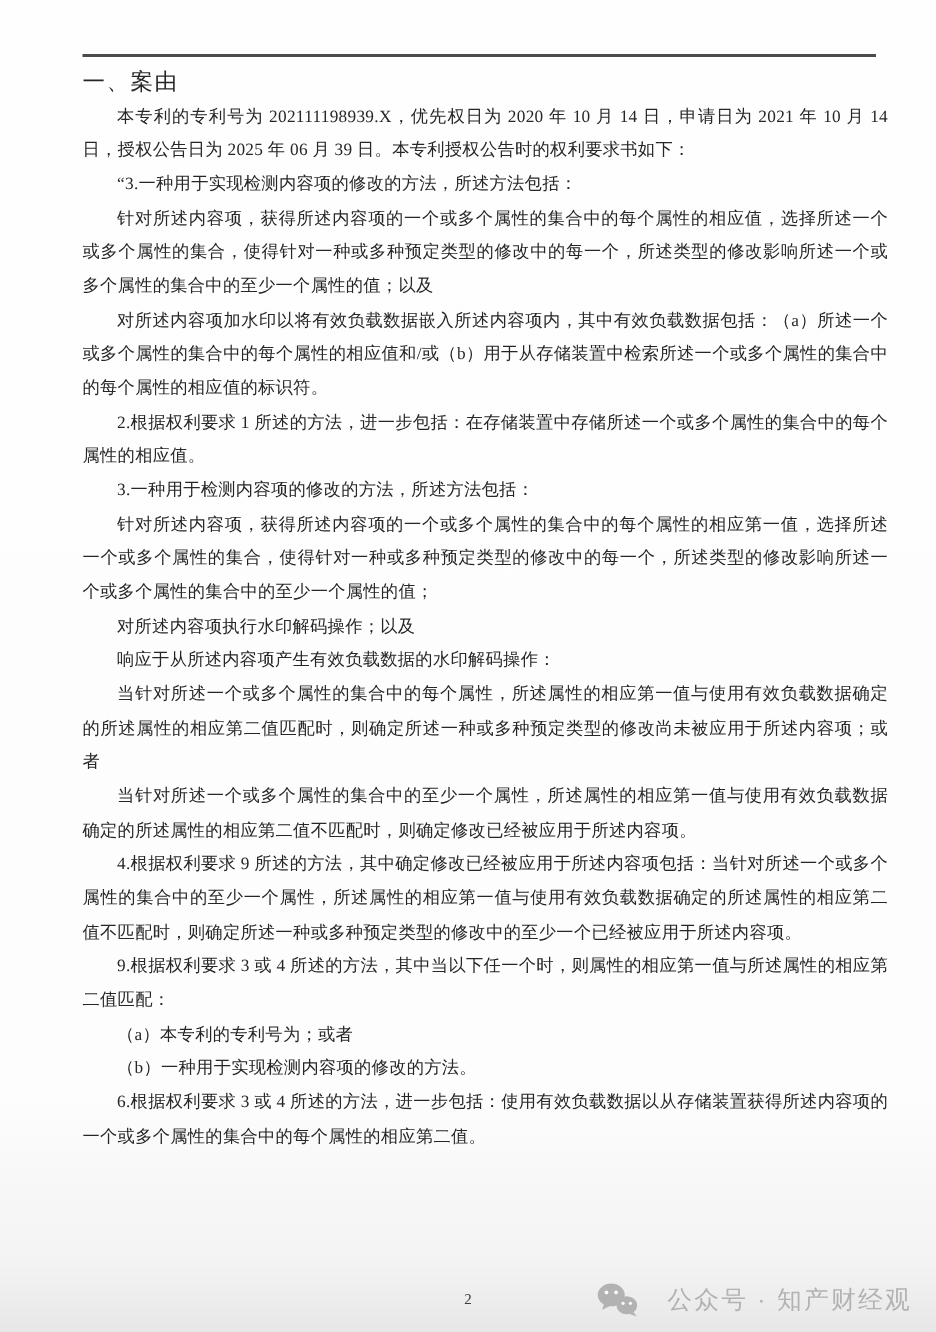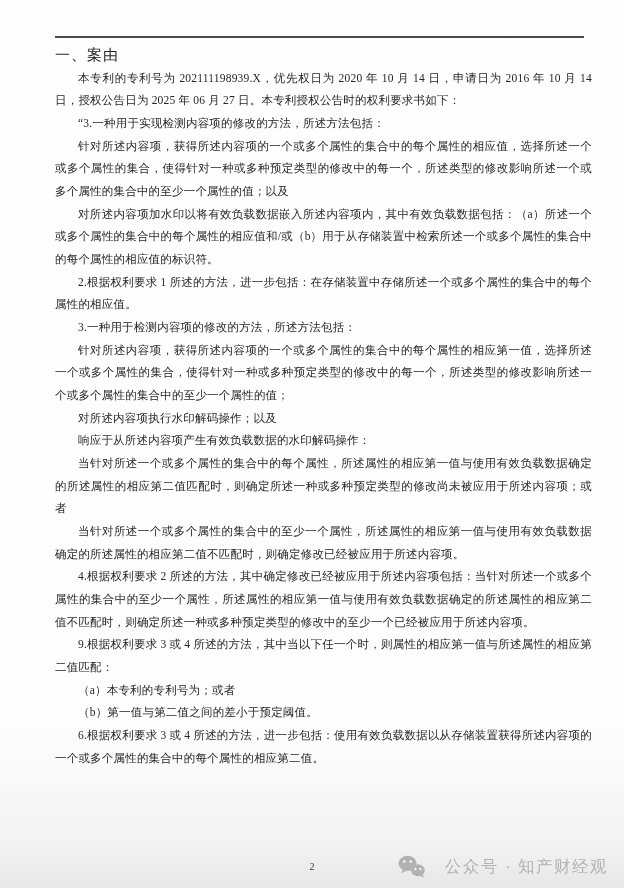--- a/index.html
+++ b/index.html
@@ -75,7 +75,7 @@
 
 <div class="content">
   <h2 class="section-heading">一、案由</h2>
-  <p>本专利的专利号为 202111198939.X，优先权日为 2020 年 10 月 14 日，申请日为 2016 年 10 月 14 日，授权公告日为 2025 年 06 月 27 日。本专利授权公告时的权利要求书如下：</p>
+  <p>本专利的专利号为 202111198939.X，优先权日为 2020 年 10 月 14 日，申请日为 2021 年 10 月 14 日，授权公告日为 2025 年 06 月 39 日。本专利授权公告时的权利要求书如下：</p>
   <p>“3.一种用于实现检测内容项的修改的方法，所述方法包括：</p>
   <p>针对所述内容项，获得所述内容项的一个或多个属性的集合中的每个属性的相应值，选择所述一个或多个属性的集合，使得针对一种或多种预定类型的修改中的每一个，所述类型的修改影响所述一个或多个属性的集合中的至少一个属性的值；以及</p>
   <p>对所述内容项加水印以将有效负载数据嵌入所述内容项内，其中有效负载数据包括：（a）所述一个或多个属性的集合中的每个属性的相应值和/或（b）用于从存储装置中检索所述一个或多个属性的集合中的每个属性的相应值的标识符。</p>

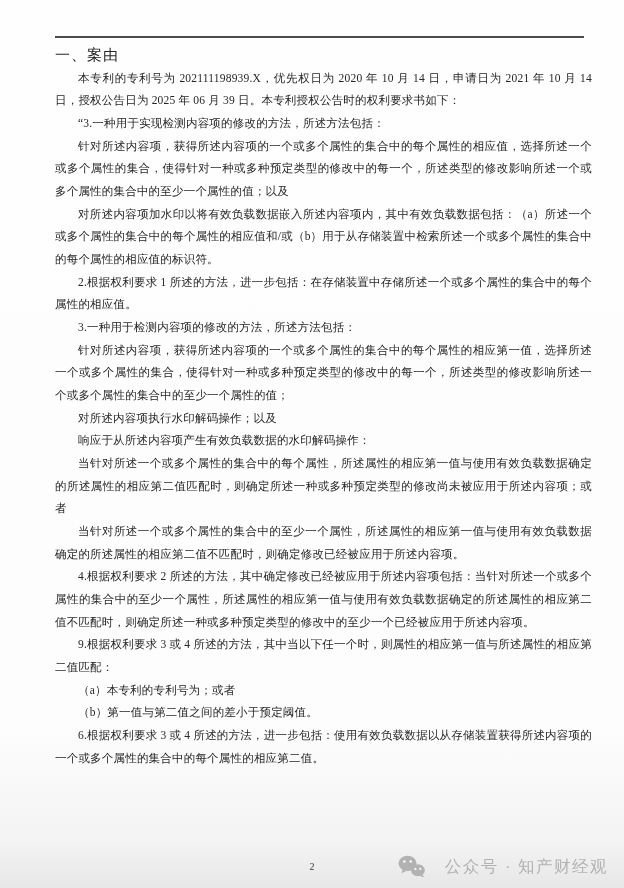--- a/index.html
+++ b/index.html
@@ -86,7 +86,7 @@
   <p>响应于从所述内容项产生有效负载数据的水印解码操作：</p>
   <p>当针对所述一个或多个属性的集合中的每个属性，所述属性的相应第一值与使用有效负载数据确定的所述属性的相应第二值匹配时，则确定所述一种或多种预定类型的修改尚未被应用于所述内容项；或者</p>
   <p>当针对所述一个或多个属性的集合中的至少一个属性，所述属性的相应第一值与使用有效负载数据确定的所述属性的相应第二值不匹配时，则确定修改已经被应用于所述内容项。</p>
-  <p>4.根据权利要求 2 所述的方法，其中确定修改已经被应用于所述内容项包括：当针对所述一个或多个属性的集合中的至少一个属性，所述属性的相应第一值与使用有效负载数据确定的所述属性的相应第二值不匹配时，则确定所述一种或多种预定类型的修改中的至少一个已经被应用于所述内容项。</p>
+  <p>4.根据权利要求 9 所述的方法，其中确定修改已经被应用于所述内容项包括：当针对所述一个或多个属性的集合中的至少一个属性，所述属性的相应第一值与使用有效负载数据确定的所述属性的相应第二值不匹配时，则确定所述一种或多种预定类型的修改中的至少一个已经被应用于所述内容项。</p>
   <p>9.根据权利要求 3 或 4 所述的方法，其中当以下任一个时，则属性的相应第一值与所述属性的相应第二值匹配：</p>
   <p>（a）本专利的专利号为；或者</p>
   <p>（b）第一值与第二值之间的差小于预定阈值。</p>

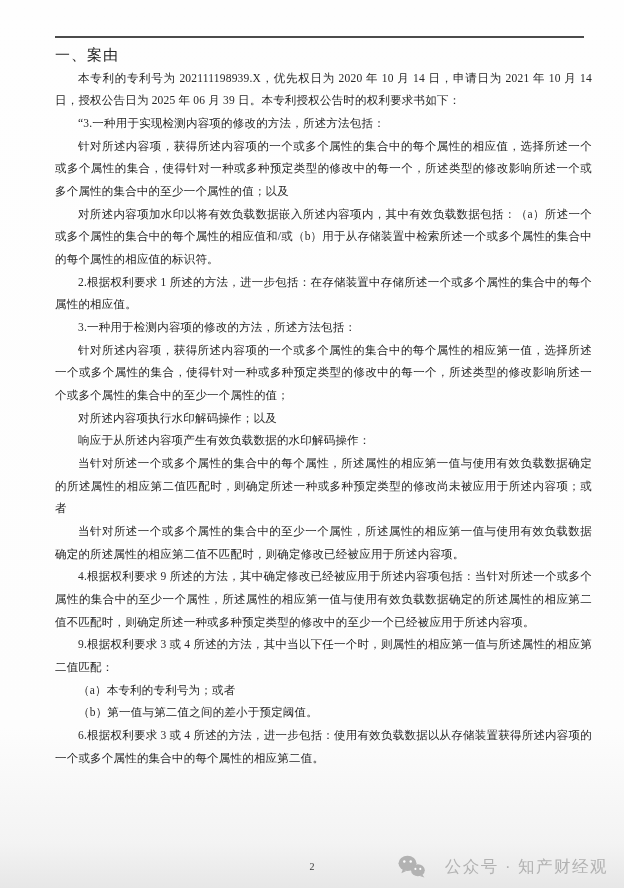--- a/index.html
+++ b/index.html
@@ -89,7 +89,7 @@
   <p>4.根据权利要求 9 所述的方法，其中确定修改已经被应用于所述内容项包括：当针对所述一个或多个属性的集合中的至少一个属性，所述属性的相应第一值与使用有效负载数据确定的所述属性的相应第二值不匹配时，则确定所述一种或多种预定类型的修改中的至少一个已经被应用于所述内容项。</p>
   <p>9.根据权利要求 3 或 4 所述的方法，其中当以下任一个时，则属性的相应第一值与所述属性的相应第二值匹配：</p>
   <p>（a）本专利的专利号为；或者</p>
-  <p>（b）第一值与第二值之间的差小于预定阈值。</p>
+  <p>（b）一种用于实现检测内容项的修改的方法。</p>
   <p>6.根据权利要求 3 或 4 所述的方法，进一步包括：使用有效负载数据以从存储装置获得所述内容项的一个或多个属性的集合中的每个属性的相应第二值。</p>
 </div>
 

